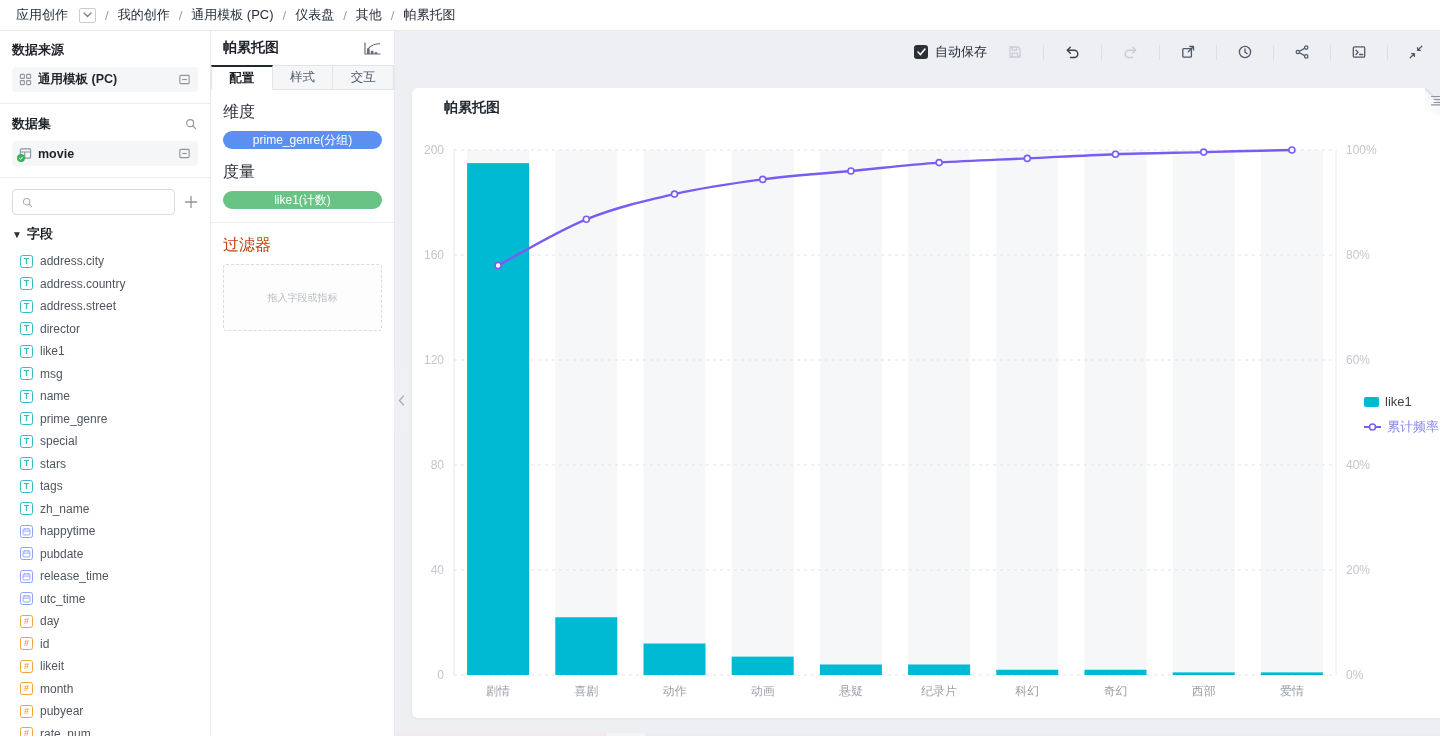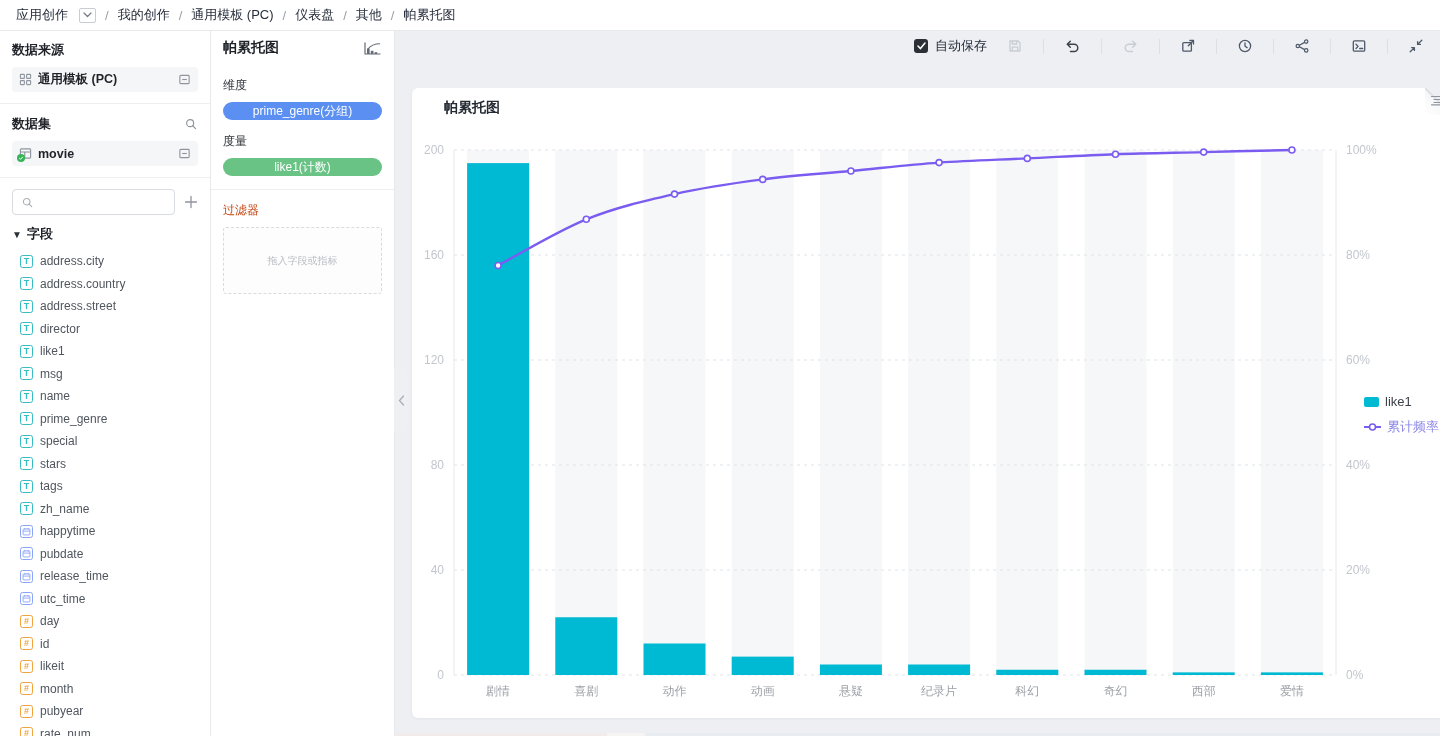--- a/index.html
+++ b/index.html
@@ -53,7 +53,7 @@
 
   
   .canvas { flex:1; background:#edeff3; position:relative; }
-  .toolbar { position:absolute; top:6px; right:16px; display:flex; align-items:center; gap:20px;margin-left:24px; }
+  .toolbar { position:absolute; top:12px; right:16px; display:flex; align-items:center; gap:20px;margin-left:24px; }
   .tool { display:flex; align-items:center; justify-content:center; cursor:pointer; color:#4e5969; }
   .tool.disabled { color:#c9cdd4; cursor:default; }
   .tsep { width:1px; height:15px; background:#dcdfe4; }

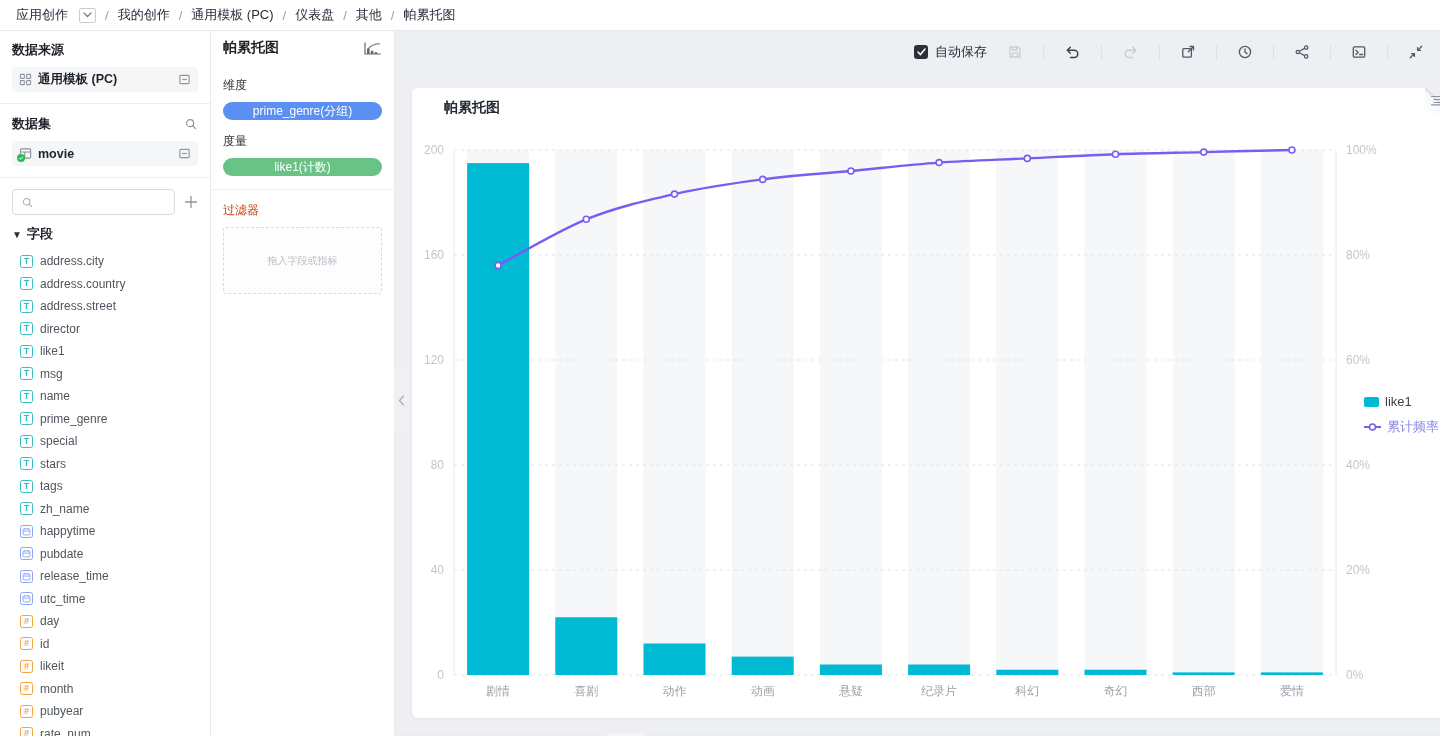--- a/index.html
+++ b/index.html
@@ -288,6 +288,11 @@
           <path d="M4.5 8.5C8.5 3.5 13 2.8 17 2.8" stroke="#646a73" stroke-width="1.1"></path>
         </svg>
     </div>
+    <div class="tabs" id="cfg-tabs">
+        <div class="tab active">配置</div>
+        <div class="tab">样式</div>
+        <div class="tab">交互</div>
+      </div>
     <div class="cfg-body">
       <div class="cfg-label">维度</div>
       <div class="pill dim">prime_genre(分组)</div>

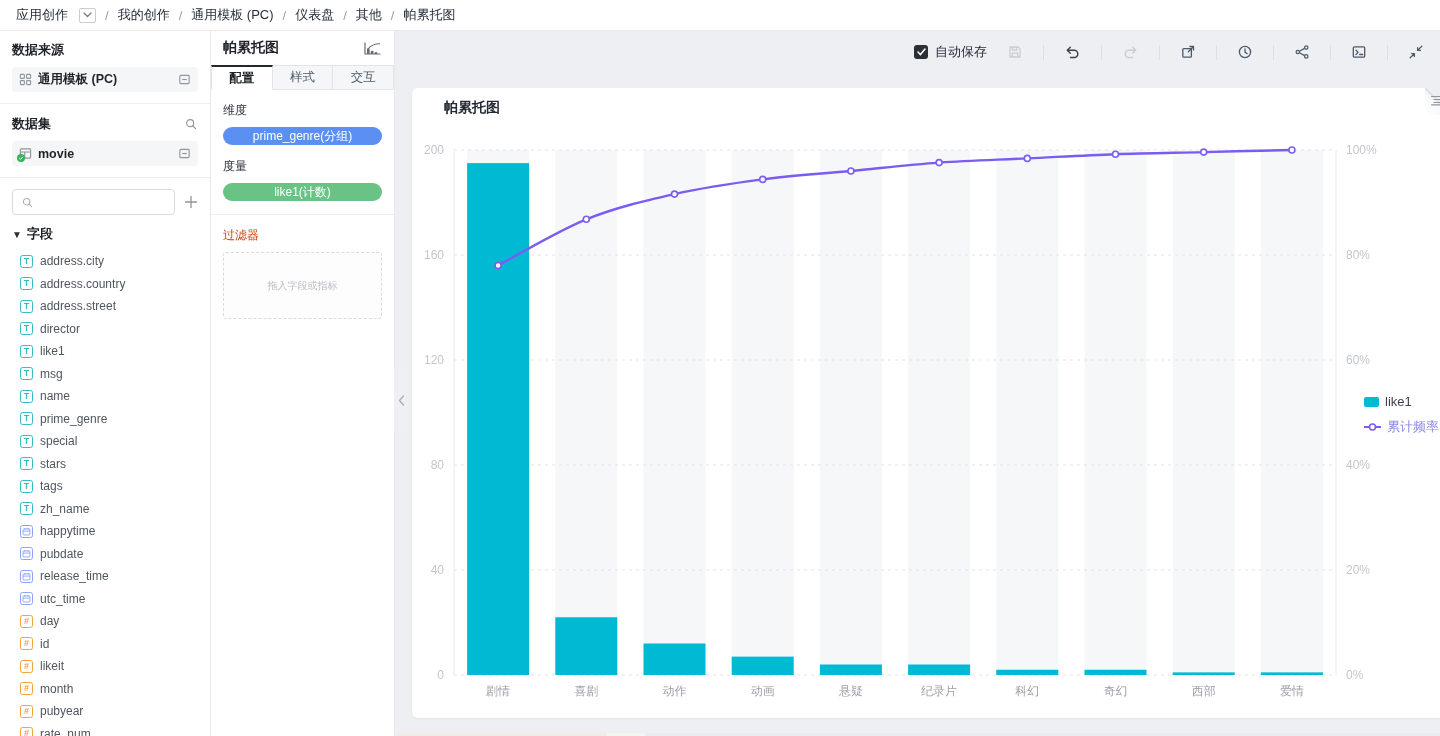--- a/index.html
+++ b/index.html
@@ -40,7 +40,7 @@
   .tab:first-child { border-left:1px solid #e2e4e8; }
   .tab.active { background:#fff; border-top:2px solid #23272e; border-bottom-color:#fff; font-weight:bold; color:#1f2329; }
   .cfg-body { padding:12px 12px 0; }
-  .cfg-label { font-size:12px; color:#2b2f36; margin-bottom:8px;font-family:Liberation Mono, monospace; }
+  .cfg-label { font-size:16px; color:#2b2f36; margin-bottom:8px;font-family:Liberation Mono, monospace; }
   .cfg-label.muted { color:#c2410c; }
   .pill { height:18px; border-radius:11px; color:#fff; font-size:12px; display:flex; align-items:center; justify-content:center; margin-bottom:13px; cursor:pointer; }
   .pill.dim { background:#5b8ff2; }

